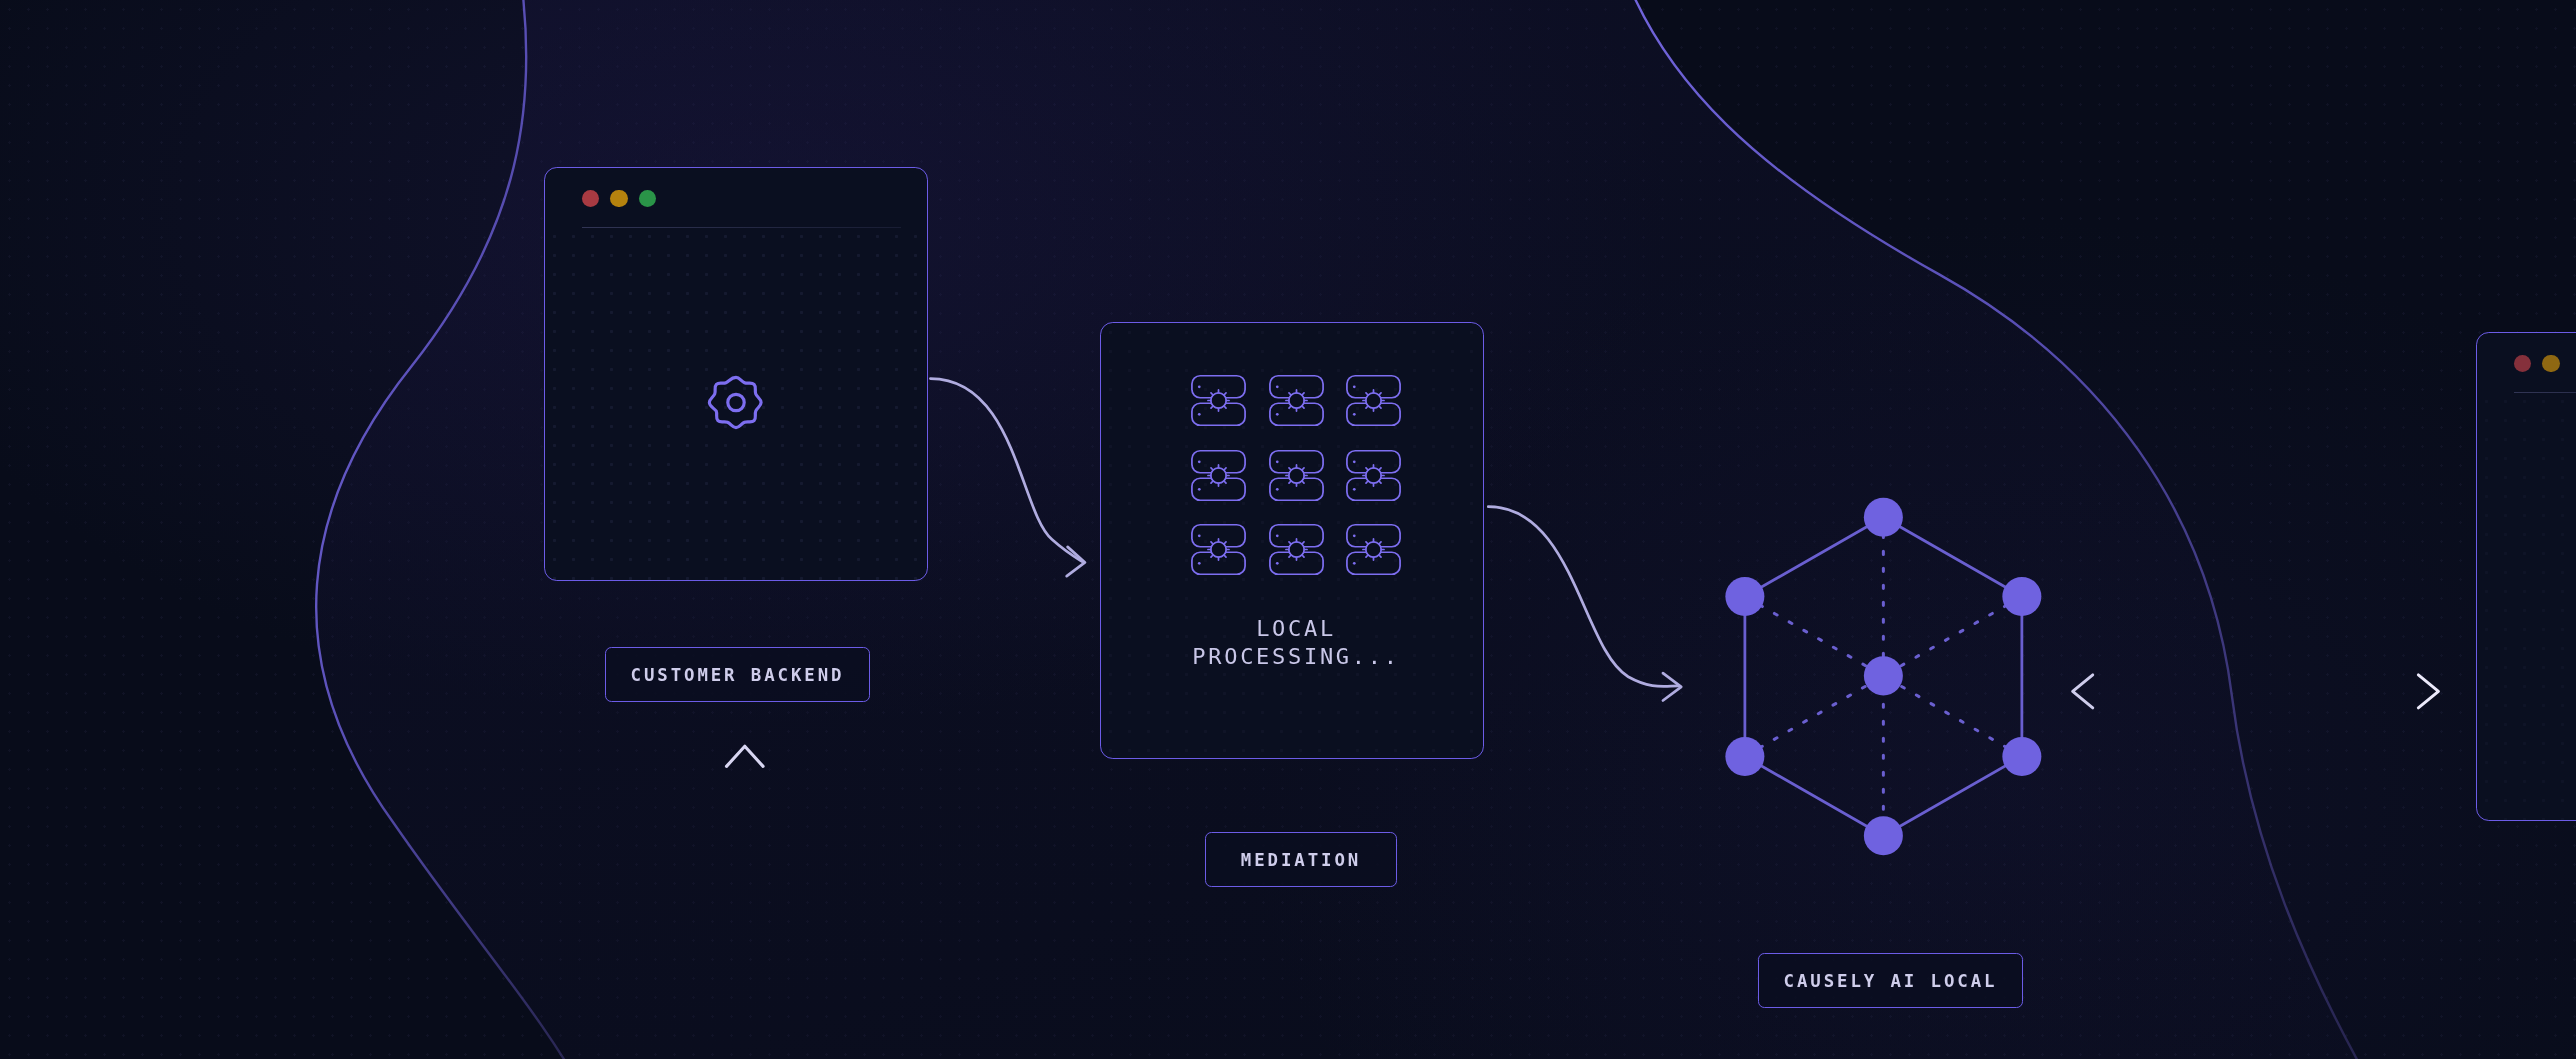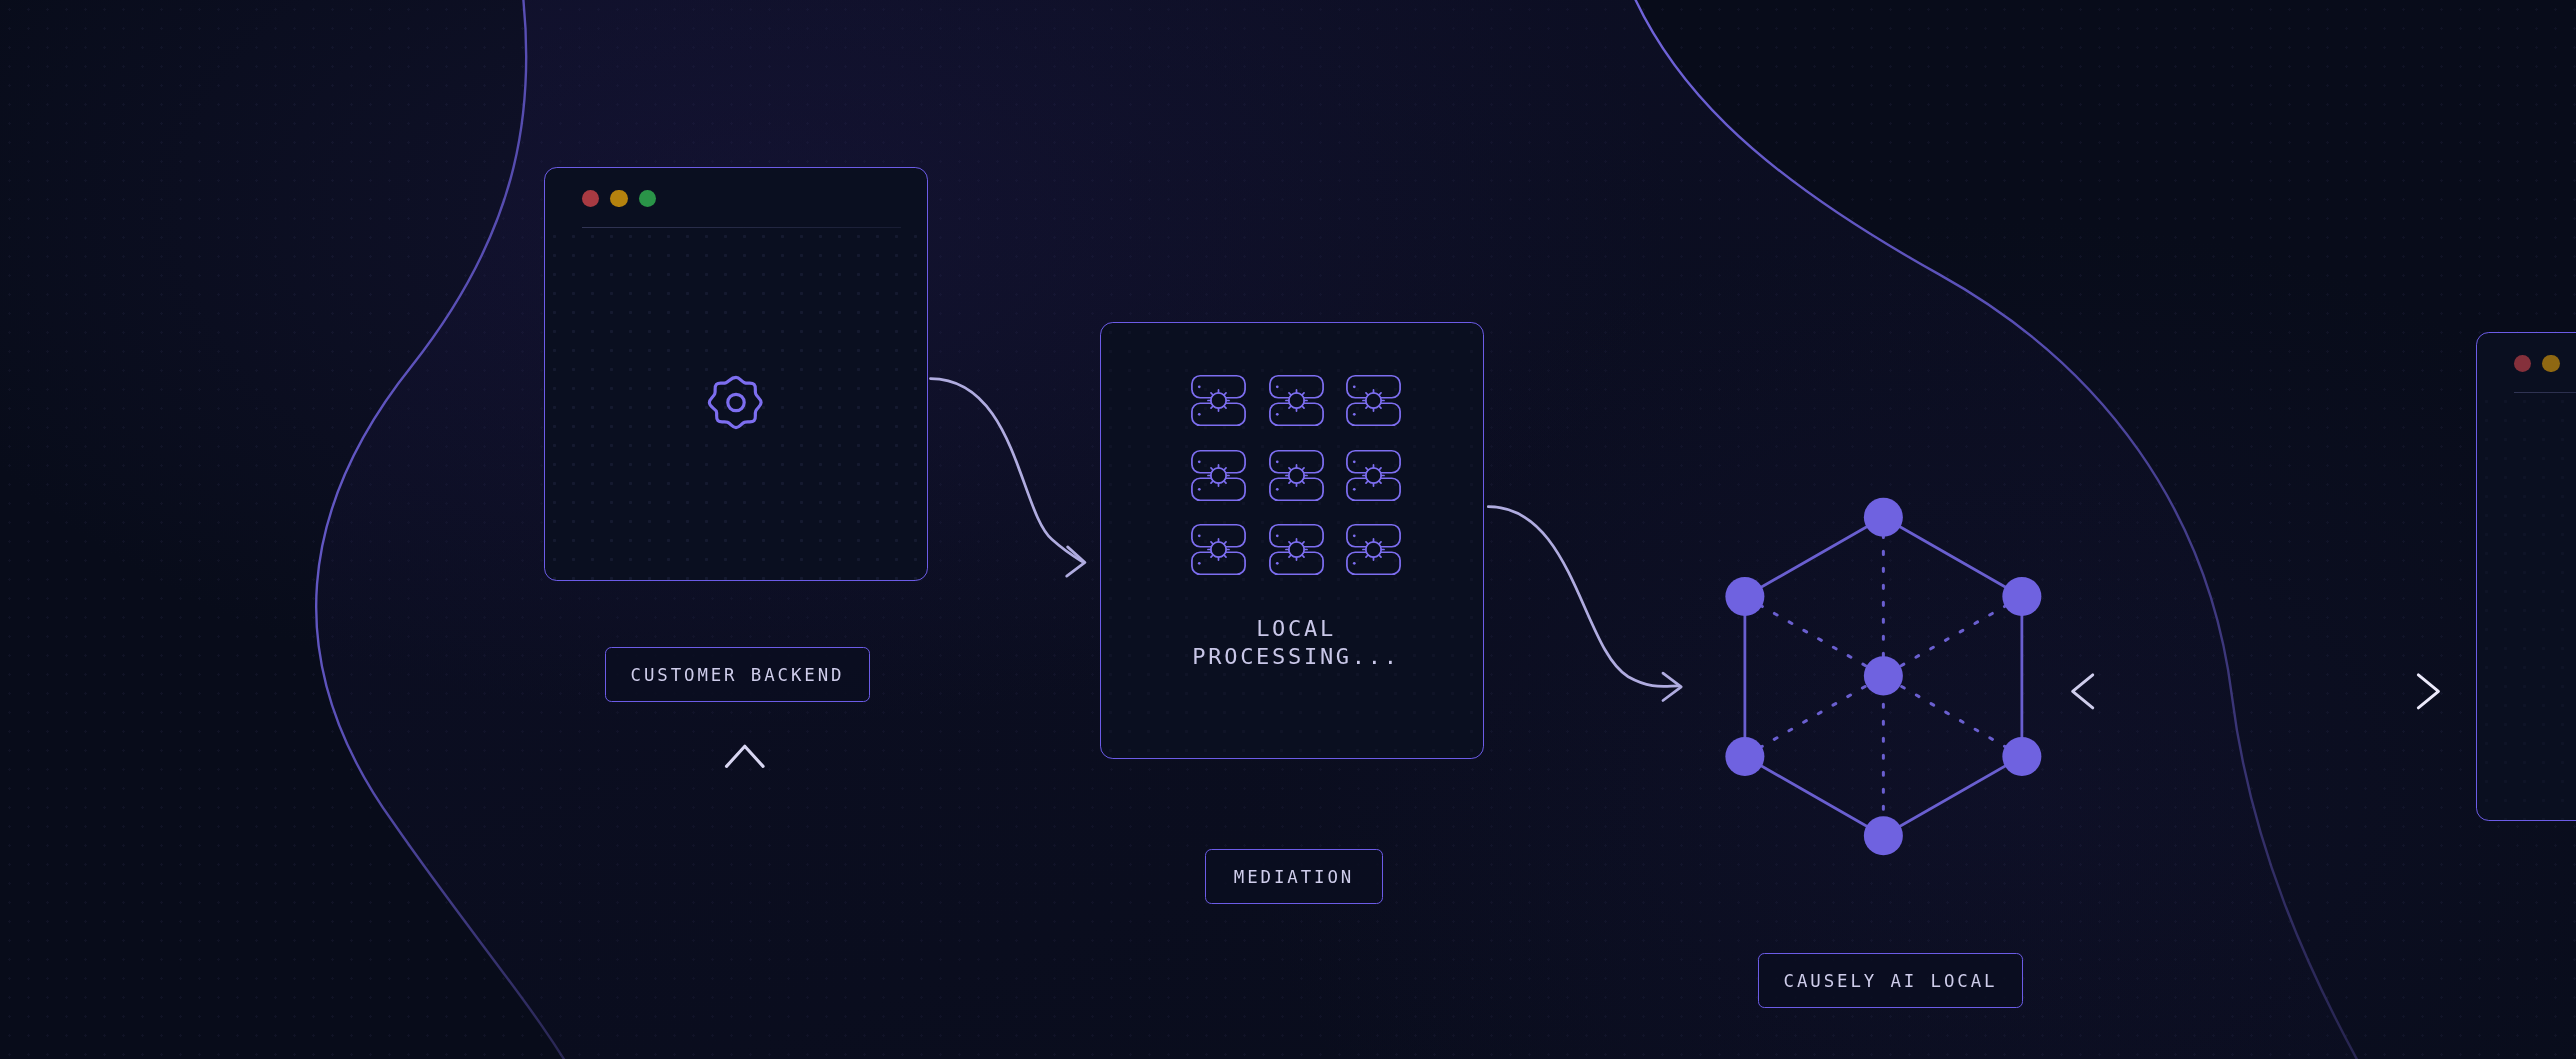--- a/index.html
+++ b/index.html
@@ -103,6 +103,7 @@
     white-space:nowrap;
     z-index:7;
     font-family:"DejaVu Sans Mono", monospace;
+    font-weight:bold;
   }
   .pill-backend{ left:605px; top:647px; width:265px; height:55px; }
   .pill-mediation{ left:1205px; top:849px; width:178px; height:55px; }

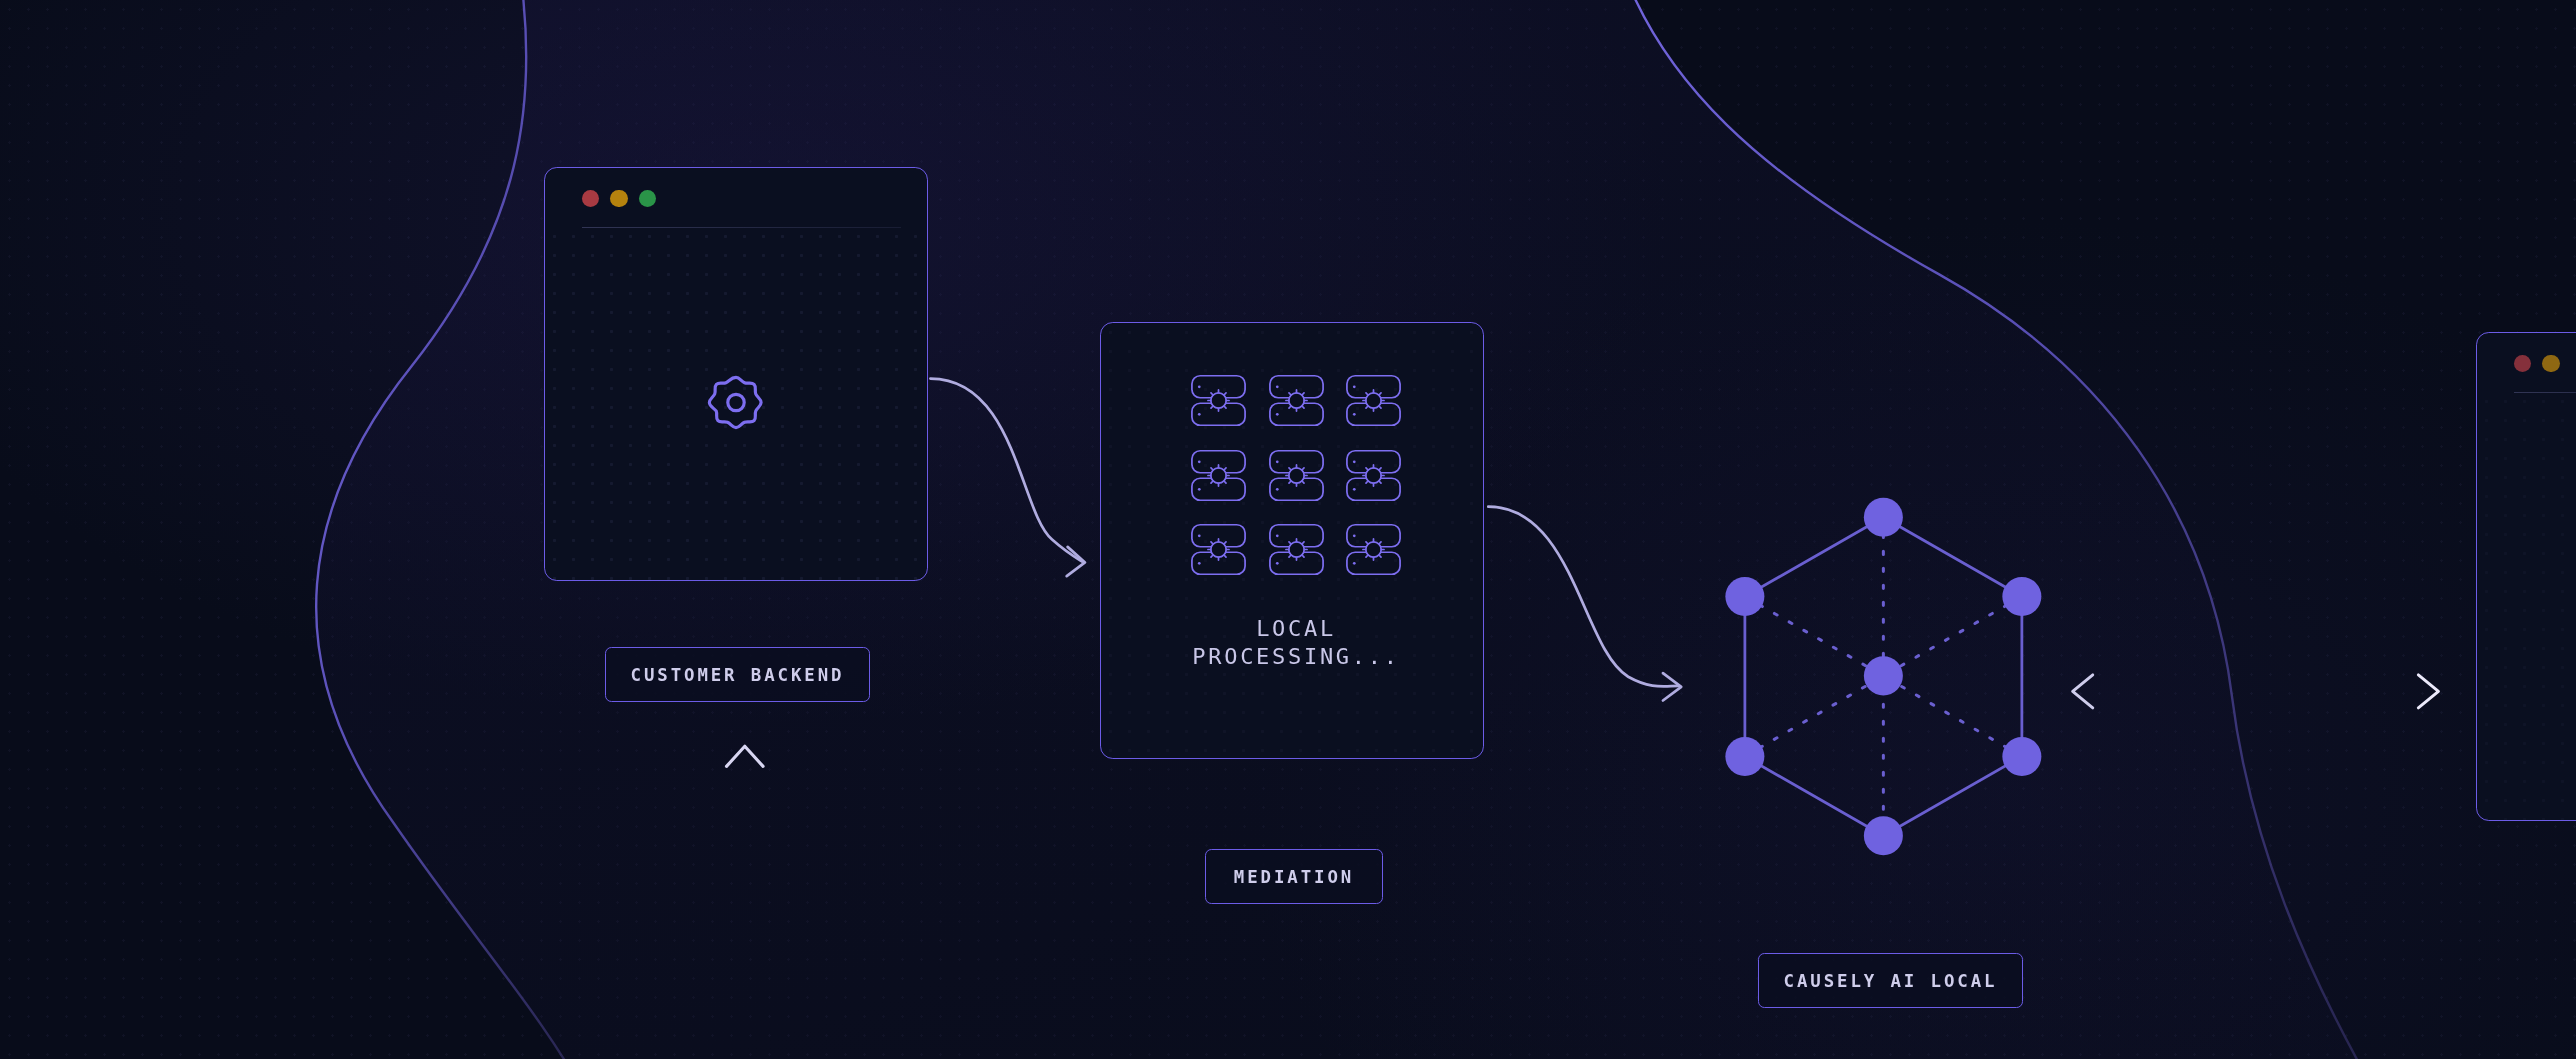--- a/index.html
+++ b/index.html
@@ -106,7 +106,7 @@
     font-weight:bold;
   }
   .pill-backend{ left:605px; top:647px; width:265px; height:55px; }
-  .pill-mediation{ left:1205px; top:849px; width:178px; height:55px; }
+  .pill-mediation{ left:1205px; top:832px; width:192px; height:55px; }
   .pill-causely{  left:1758px; top:953px; width:265px; height:55px; }
 
   

